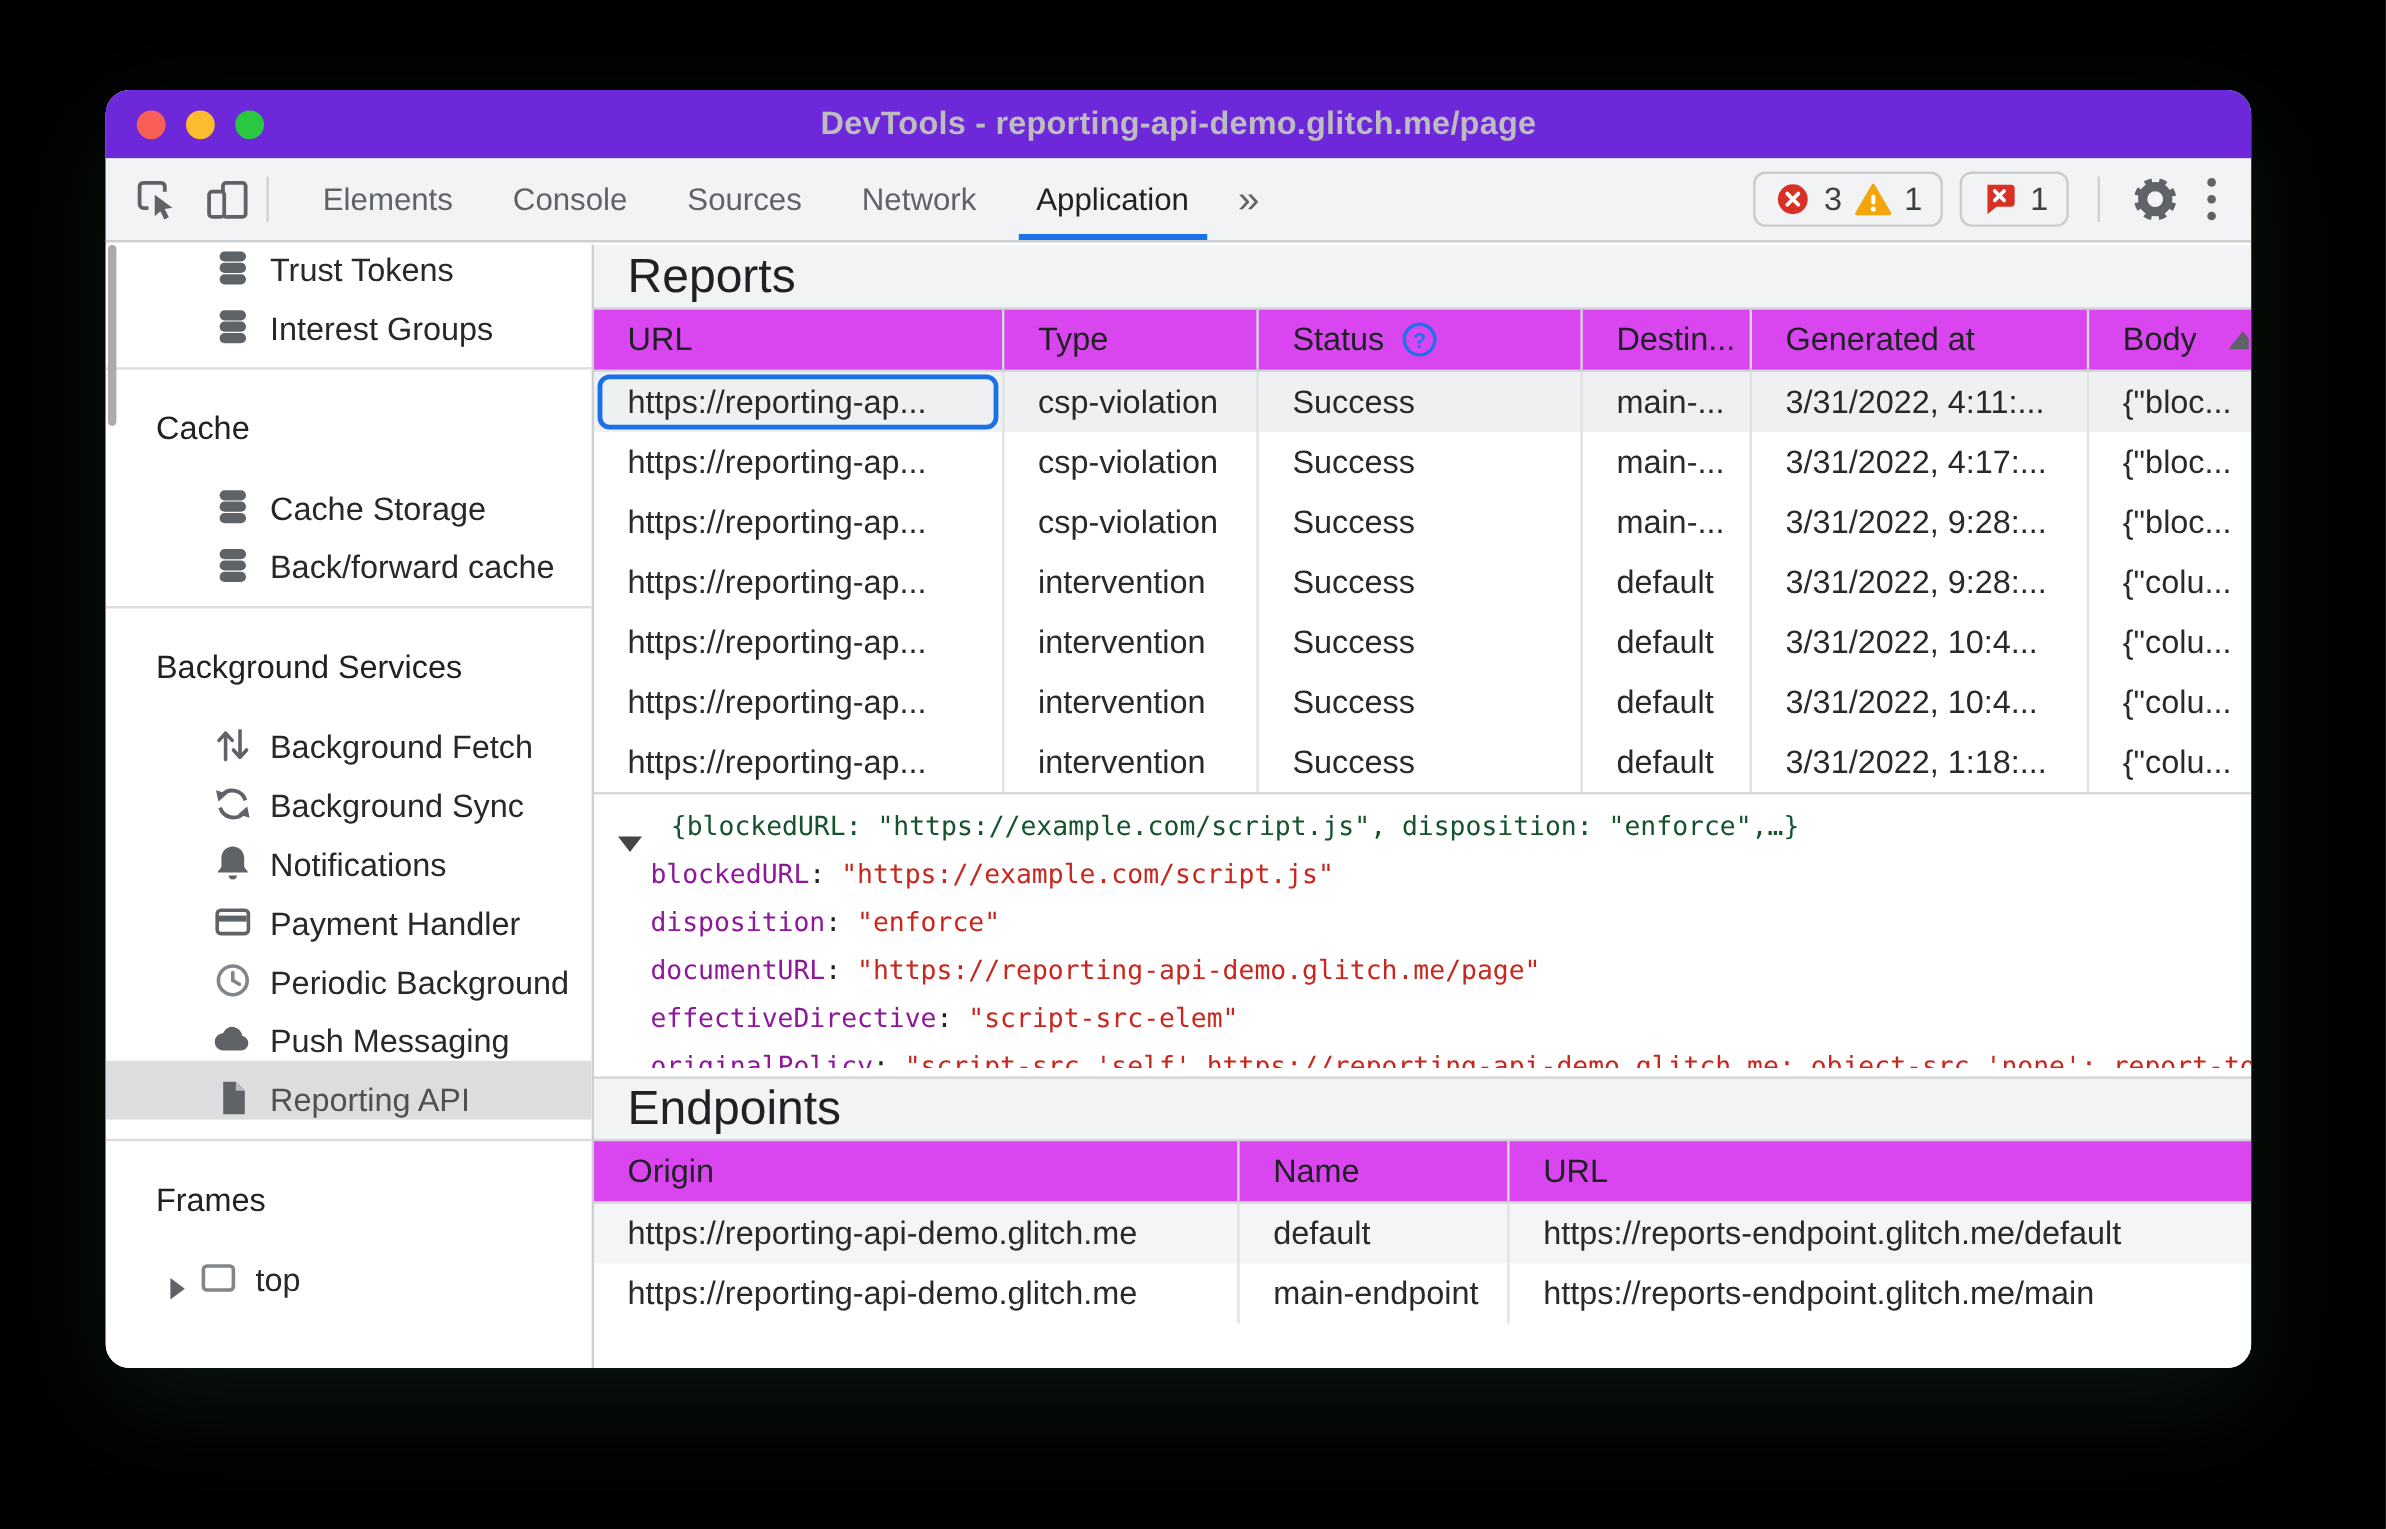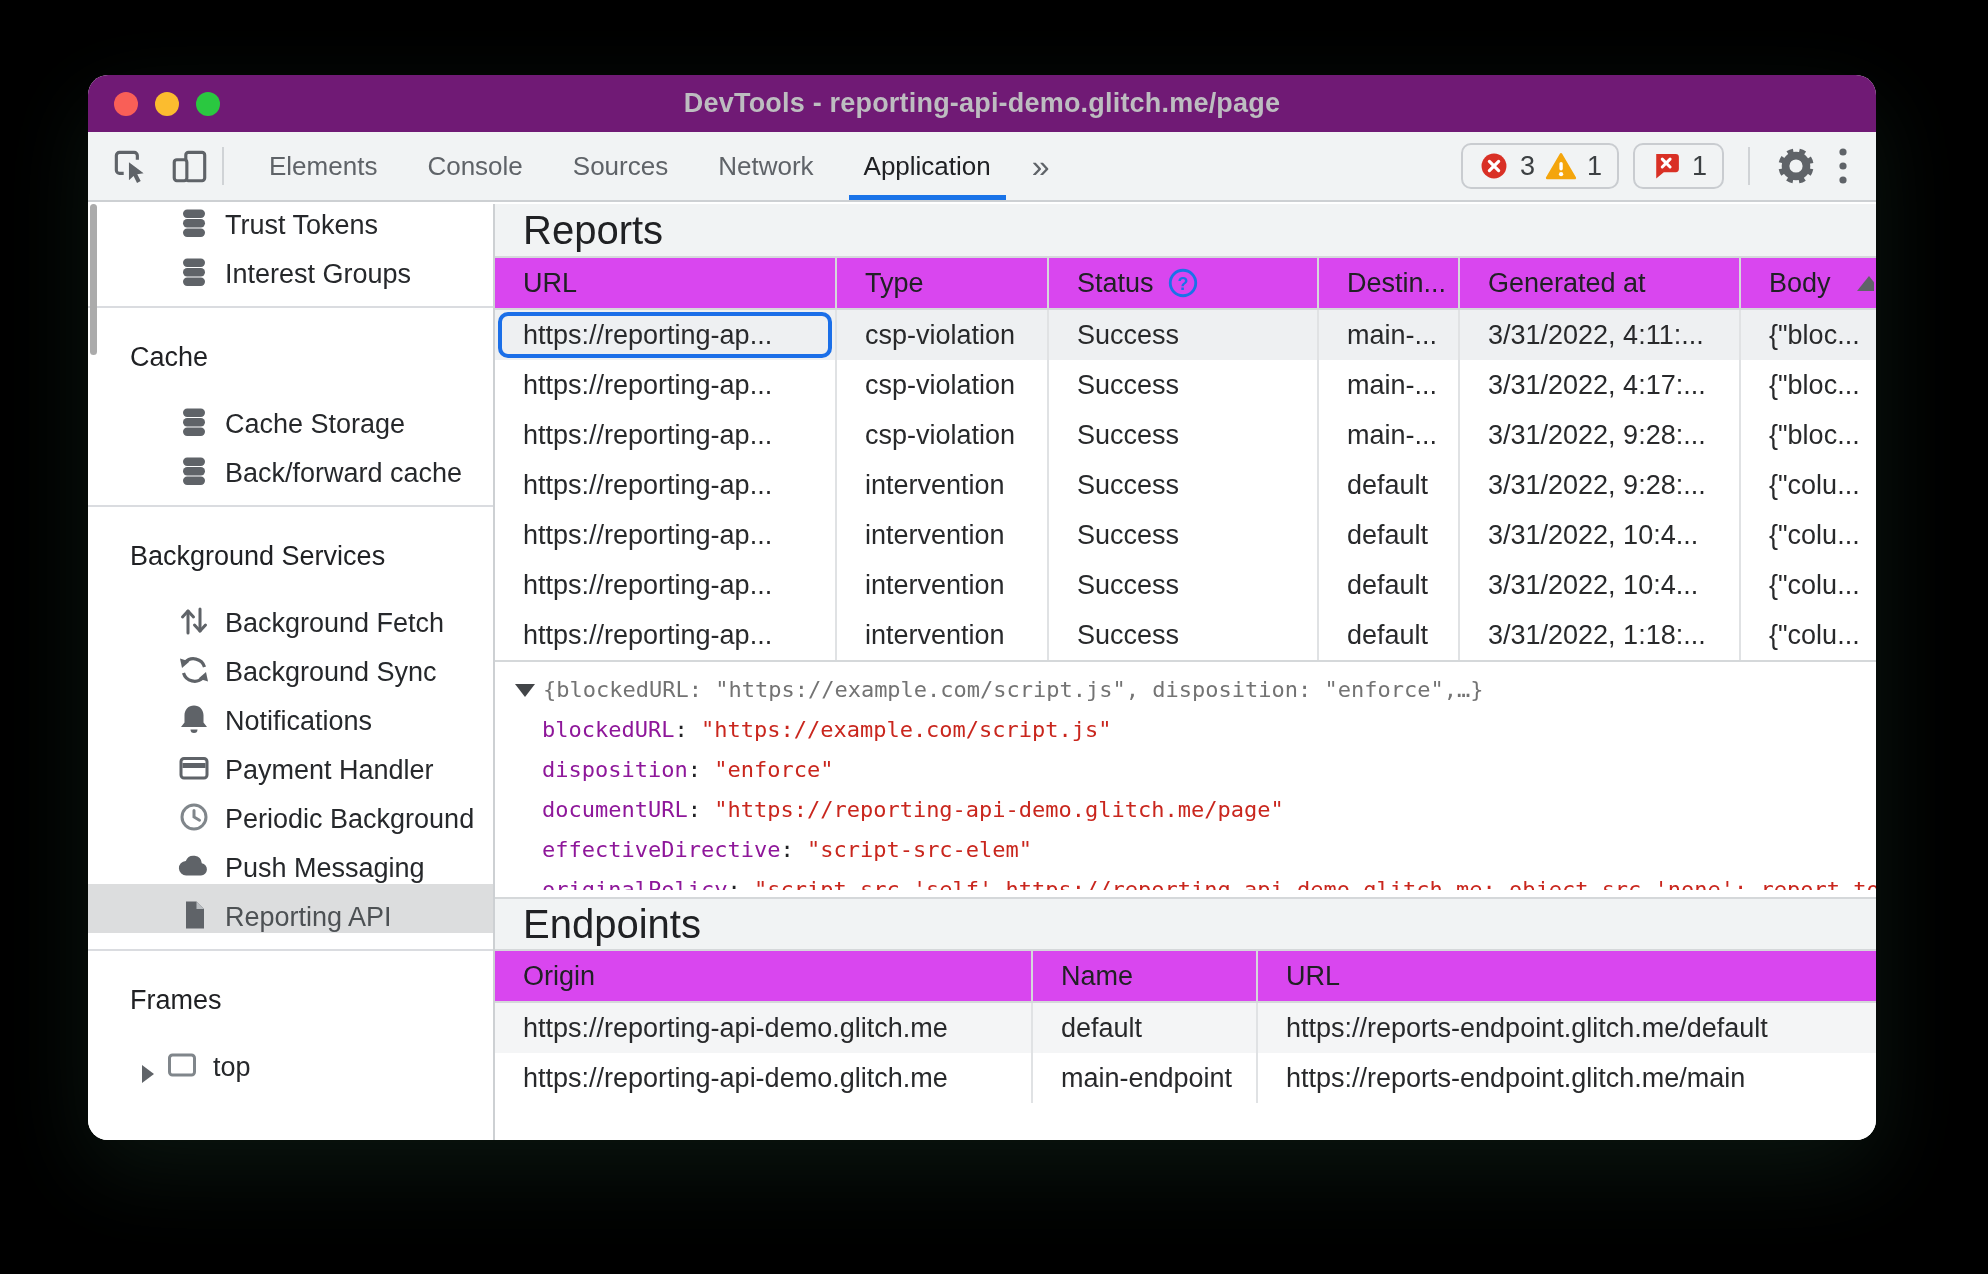--- a/index.html
+++ b/index.html
@@ -11,7 +11,7 @@
             box-shadow:0 30px 90px rgba(20,40,30,.55); }
 
   
-  .titlebar { height:57px; background:#701a75; position:relative;
+  .titlebar { height:57px; background:#6d28d9; position:relative;
               display:flex; align-items:center; justify-content:center;text-align:right; }
   .traffic { position:absolute; left:26px; top:50%; transform:translateY(-50%);
              display:flex; gap:17px; }

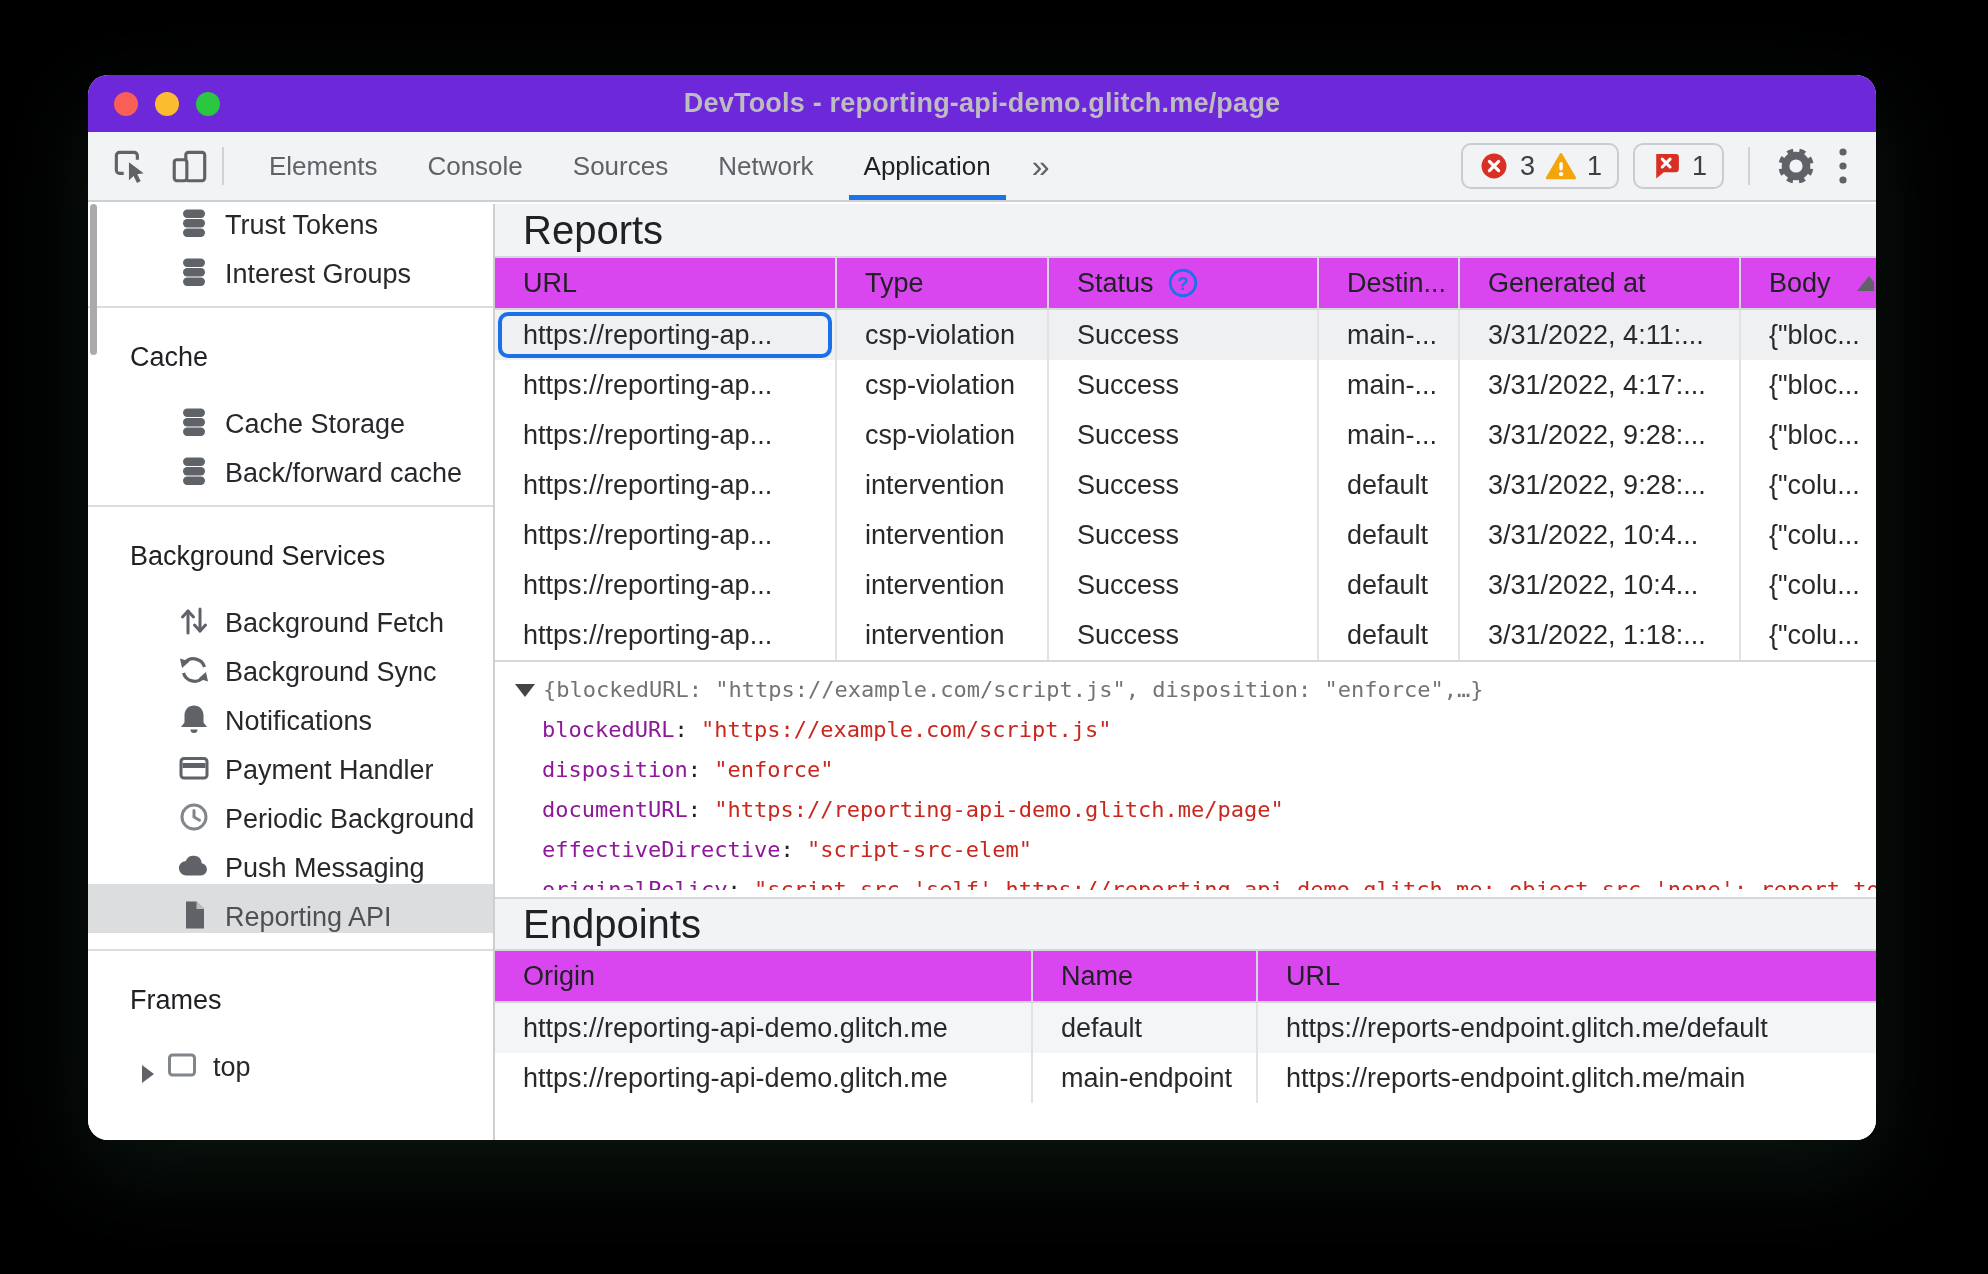--- a/index.html
+++ b/index.html
@@ -90,7 +90,7 @@
             font-family:"DejaVu Sans Mono", monospace; font-size:22px; padding-top:8px;
             background:#fff; }
   .d-line { height:40px; line-height:40px; white-space:nowrap; overflow:hidden; }
-  .d-preview { padding-left:20px; color:#737373; display:flex; align-items:center; }
+  .d-preview { padding-left:20px; color:#14532d; display:flex; align-items:flex-end;gap:16px; }
   .d-tri { width:0; height:0; border-left:10px solid transparent; border-right:10px solid transparent;
            border-top:13px solid #424548; margin-right:8px; flex:none; }
   .d-prop { padding-left:47px; }

